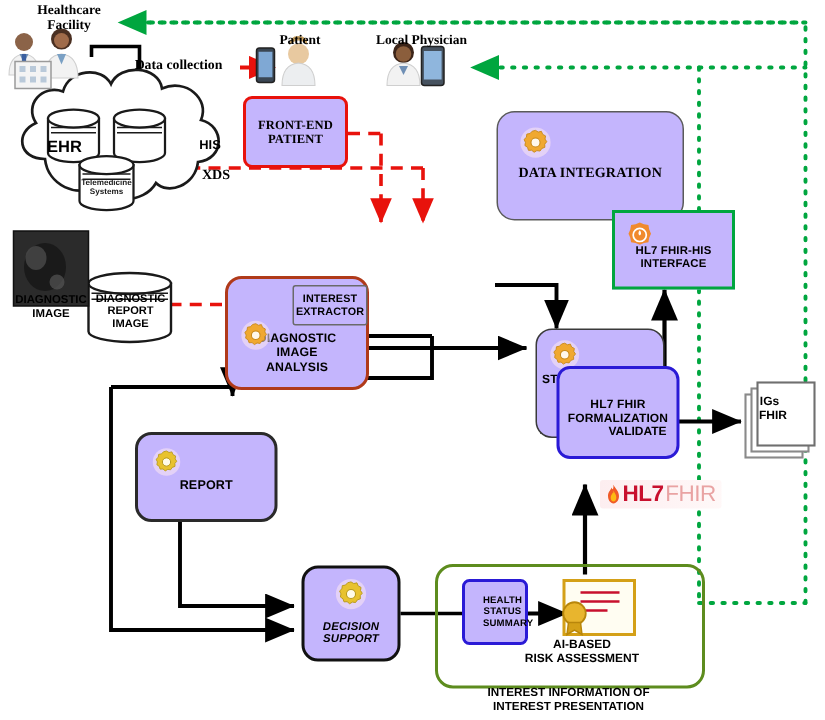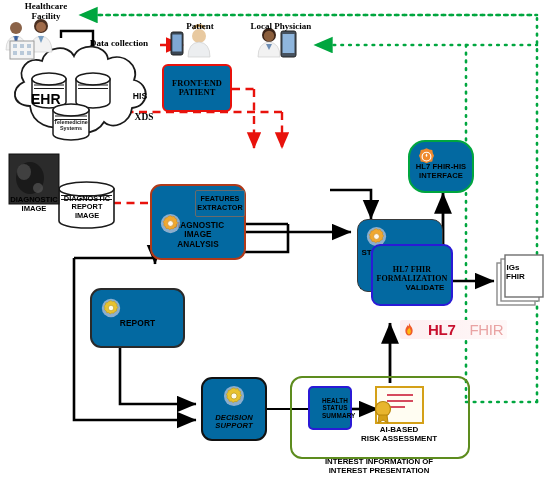--- a/index.html
+++ b/index.html
@@ -6,7 +6,7 @@
   body{width:550px;height:480px;overflow:hidden;font-family:"Liberation Sans",sans-serif;}
   #stage{position:relative;width:550px;height:480px;background:#fff;}
   .node{position:absolute;box-sizing:border-box;display:flex;flex-direction:column;
-        align-items:center;justify-content:center;text-align:center;background:#0369a1;}
+        align-items:center;justify-content:center;text-align:center;background:#c4b5fd;}
   .nd-title{font-weight:bold;line-height:1.12;letter-spacing:.1px;color:#000;}
   .serif{font-family:"Liberation Serif",serif;}
   .lbl{position:absolute;font-weight:bold;color:#000;text-align:center;line-height:1.14;}

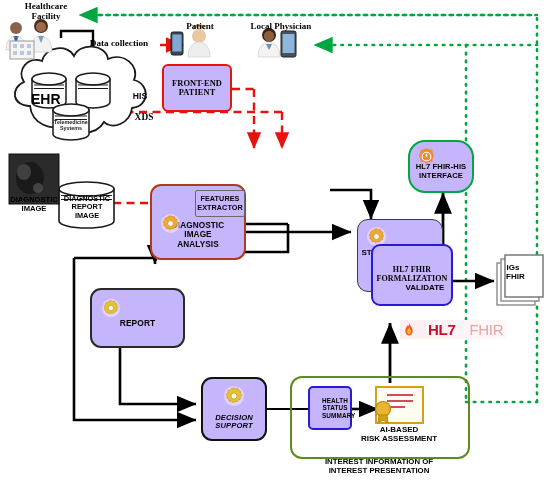--- a/index.html
+++ b/index.html
@@ -305,7 +305,7 @@
 
   <div class="lbl serif" style="left:124px;top:112px;width:40px;font-size:9.4px;">XDS</div>
 
-  <div class="lbl" style="left:31px;top:92px;width:24px;font-size:14px;">EHR</div>
+  <div class="lbl" style="left:31px;top:92px;width:24px;font-size:11px;">EHR</div>
 
   <div class="lbl" style="left:75px;top:92px;width:36px;font-size:8.6px;margin-left:47px;">HIS</div>
 

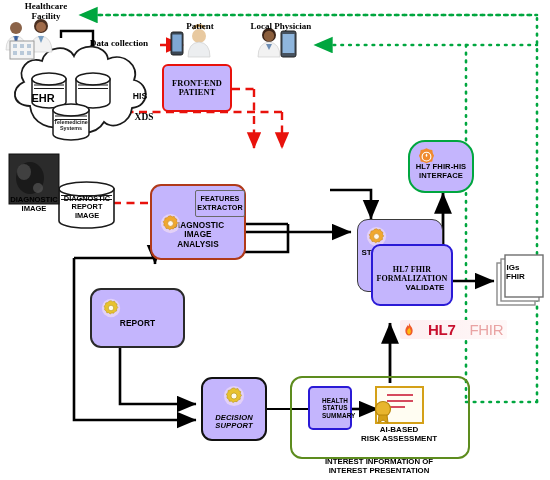--- a/index.html
+++ b/index.html
@@ -203,6 +203,16 @@
     </div>
   </div>
 
+  <div class="node" style="left:331px;top:74px;width:125px;height:73px;border:1.8px solid #5a5a5a;border-radius:12px;">
+    <div class="gear" style="left:14px;top:9px;">
+      <svg viewBox="0 0 24 24" width="22" height="22">
+        <circle cx="12" cy="12" r="11" fill="#fde8f2" opacity=".55"></circle>
+        <path d="M12,3.2 l2,1.2 l2.3,-.5 l.9,2.2 l2.1,1.1 l-.4,2.3 l1.3,1.9 l-1.5,1.8 l.1,2.3 l-2.2,.8 l-1.3,1.9 l-2.3,-.3 l-2,1.2 l-1.8,-1.5 l-2.3,.1 l-.7,-2.2 l-1.9,-1.3 l.4,-2.3 l-1,-2.1 l1.7,-1.6 l.3,-2.3 l2.3,-.4 l1.6,-1.7 z" fill="#f0a830" stroke="#c98a1c" stroke-width=".7"></path>
+        <circle cx="12" cy="12" r="3.3" fill="#fff8ec" stroke="#c98a1c" stroke-width=".8"></circle>
+      </svg>
+    </div>
+    <div class="nd-title serif" style="font-size:9.4px;margin-top:12px;">DATA INTEGRATION</div>
+  </div>
 
 
   <div class="node" style="left:150px;top:184px;width:96px;height:76px;border:2px solid #b03a1a;border-radius:11px;">

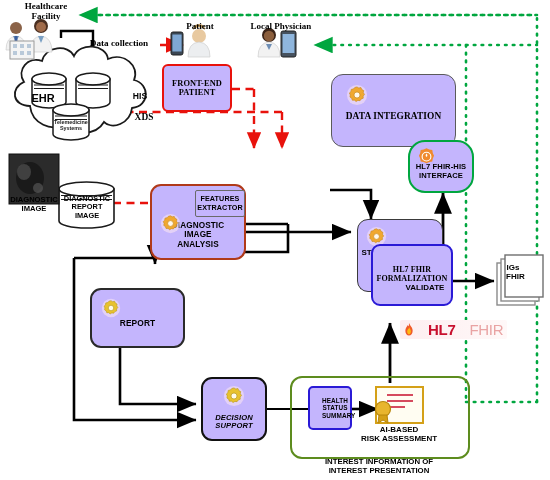--- a/index.html
+++ b/index.html
@@ -237,7 +237,7 @@
     </div>
   </div>
 
-  <div class="node" style="left:408px;top:140px;width:66px;height:53px;border:2.2px solid #00a63f;border-radius:17px;text-align:center;">
+  <div class="node" style="left:408px;top:140px;width:82px;height:53px;border:2.2px solid #00a63f;border-radius:0;text-align:center;">
     <div style="position:absolute;left:6px;top:5px;">
       <svg viewBox="0 0 24 24" width="21" height="21">
         <path d="M12,1.5 l3.2,1.4 l3.4,.6 l.6,3.4 l1.4,3.1 l-1.4,3.1 l-.6,3.4 l-3.4,.6 l-3.2,1.4 l-3.2,-1.4 l-3.4,-.6 l-.6,-3.4 l-1.4,-3.1 l1.4,-3.1 l.6,-3.4 l3.4,-.6 z" fill="#f08a2e"></path>

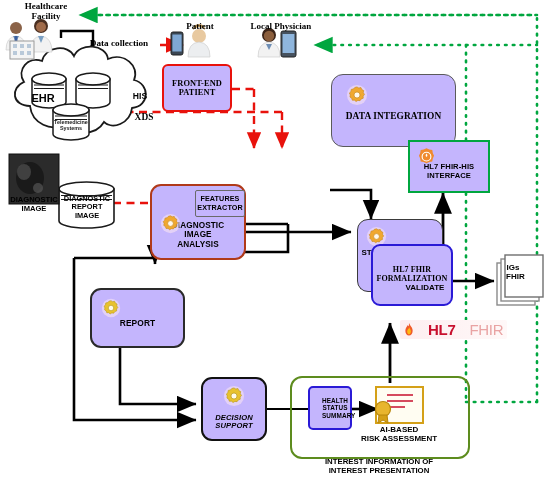--- a/index.html
+++ b/index.html
@@ -232,7 +232,7 @@
 
   <div class="node" style="left:195px;top:190px;width:50px;height:27px;border:1.4px solid #6a6a6a;border-radius:2px;">
     <div class="nd-title" style="font-size:7.2px;">
-      <div>FEATURES</div>
+      <div>INTEREST</div>
       <div>EXTRACTOR</div>
     </div>
   </div>

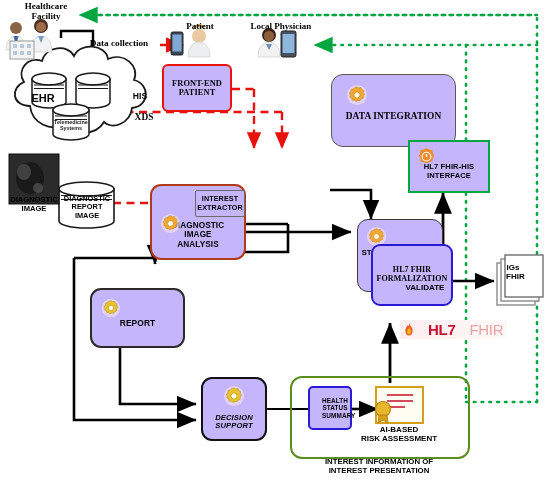--- a/index.html
+++ b/index.html
@@ -262,7 +262,7 @@
     <div class="nd-title" style="font-size:8px;margin-top:29px;">STANDARDIZATION</div>
   </div>
 
-  <div class="node" style="left:371px;top:244px;width:82px;height:62px;border:2.2px solid #2a1ad6;border-radius:9px;font-family:Liberation Serif, serif;">
+  <div class="node" style="left:371px;top:244px;width:82px;height:62px;border:2.2px solid #2a1ad6;border-radius:9px;">
     <div class="nd-title" style="font-size:8px;">
       <div>HL7 FHIR</div>
       <div>FORMALIZATION</div>

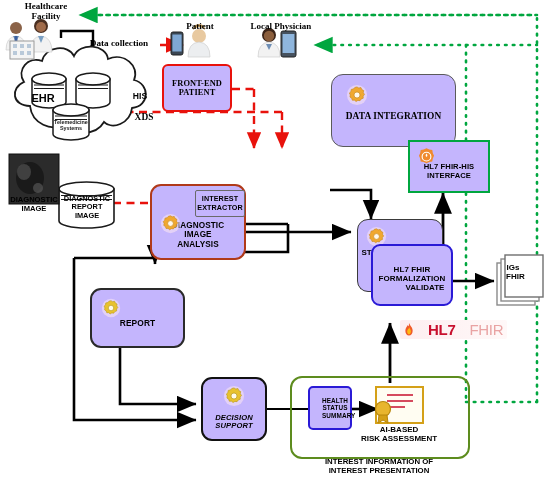--- a/index.html
+++ b/index.html
@@ -352,7 +352,7 @@
     <div>INTEREST PRESENTATION</div>
   </div>
 
-  <div style="position:absolute;left:400px;top:320px;display:flex;align-items:center;gap:14px;
+  <div style="position:absolute;left:400px;top:320px;display:flex;align-items:center;gap:1px;
               background:linear-gradient(90deg,#fdeef0,#fff8f8);padding:1px 4px;border-radius:2px;">
     <span style="line-height:1;">
       <svg viewBox="0 0 12 16" width="10" height="13">

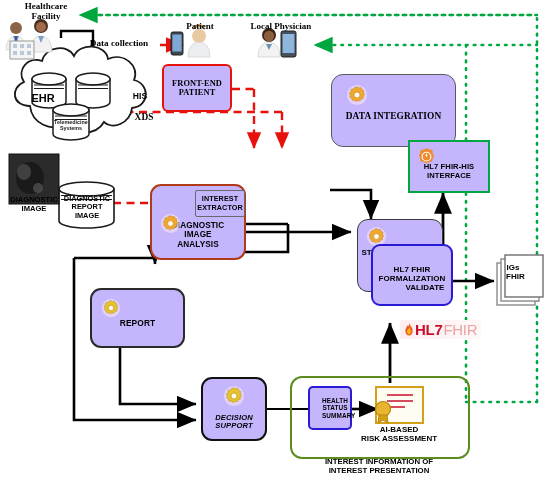--- a/index.html
+++ b/index.html
@@ -342,7 +342,7 @@
 
   <div class="lbl" style="left:394px;top:283px;width:62px;font-size:8px;">VALIDATE</div>
 
-  <div class="lbl" style="left:351px;top:425px;width:96px;font-size:8px;">
+  <div class="lbl" style="left:340px;top:425px;width:96px;font-size:8px;">
     <div>AI-BASED</div>
     <div>RISK ASSESSMENT</div>
   </div>

